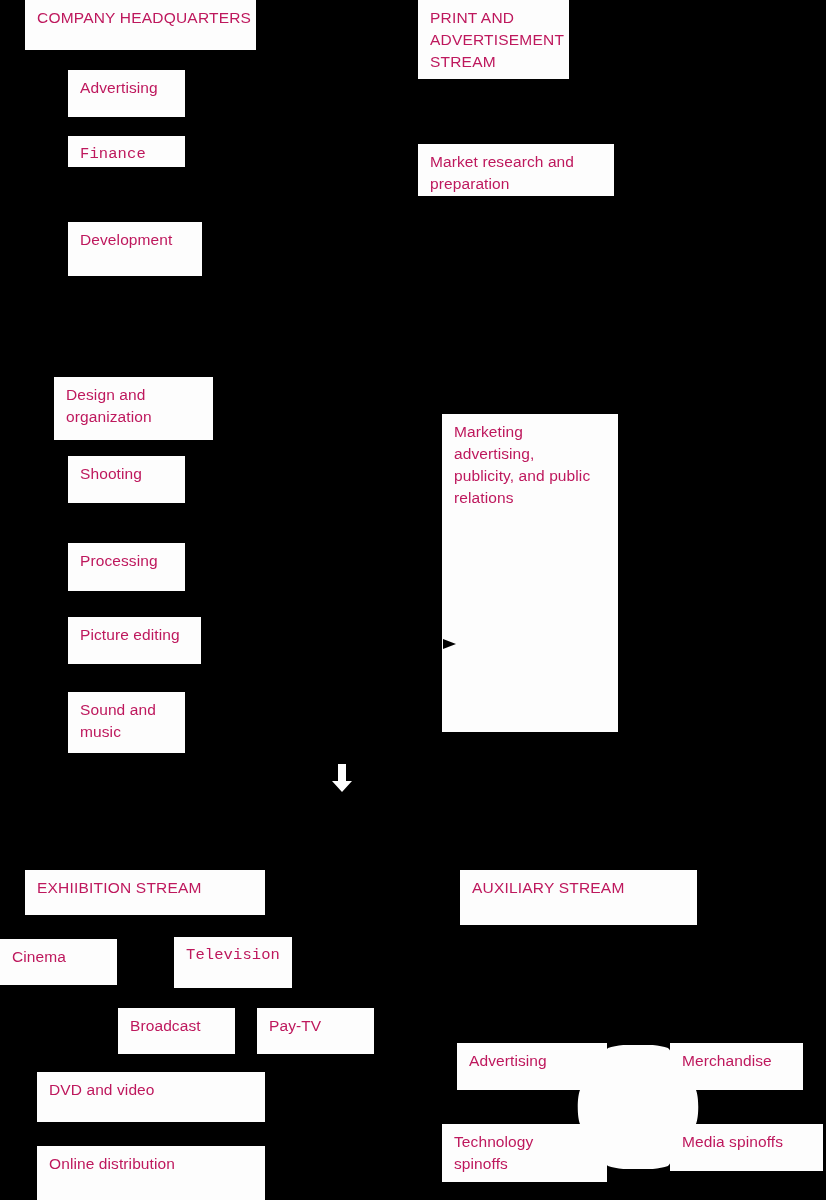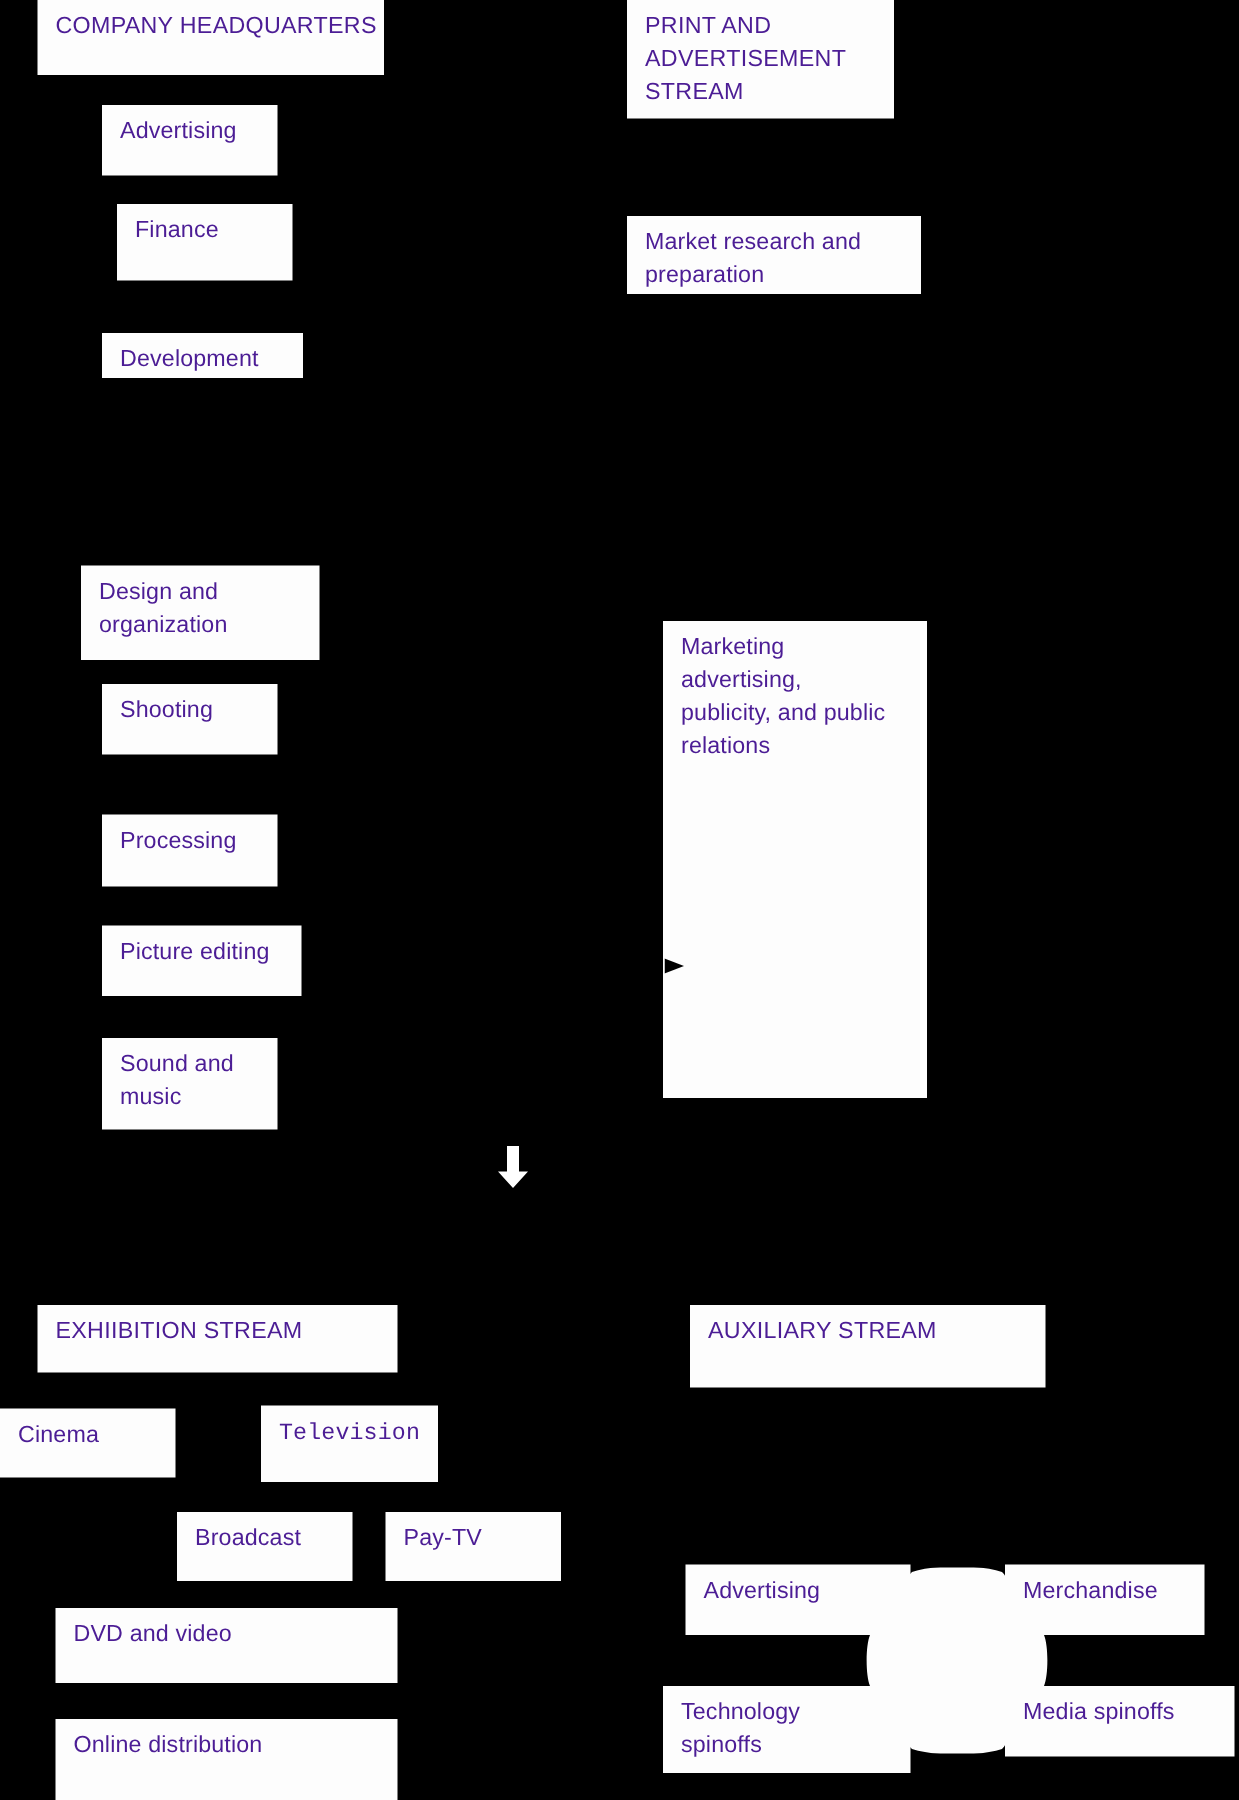--- a/index.html
+++ b/index.html
@@ -21,7 +21,7 @@
   .node {
     position: absolute;
     background: #fdfdfd;
-    color: #4c1d95;
+    color: #be185d;
     box-sizing: border-box;
     padding: 7px 0 0 12px;
     line-height: 1.42;

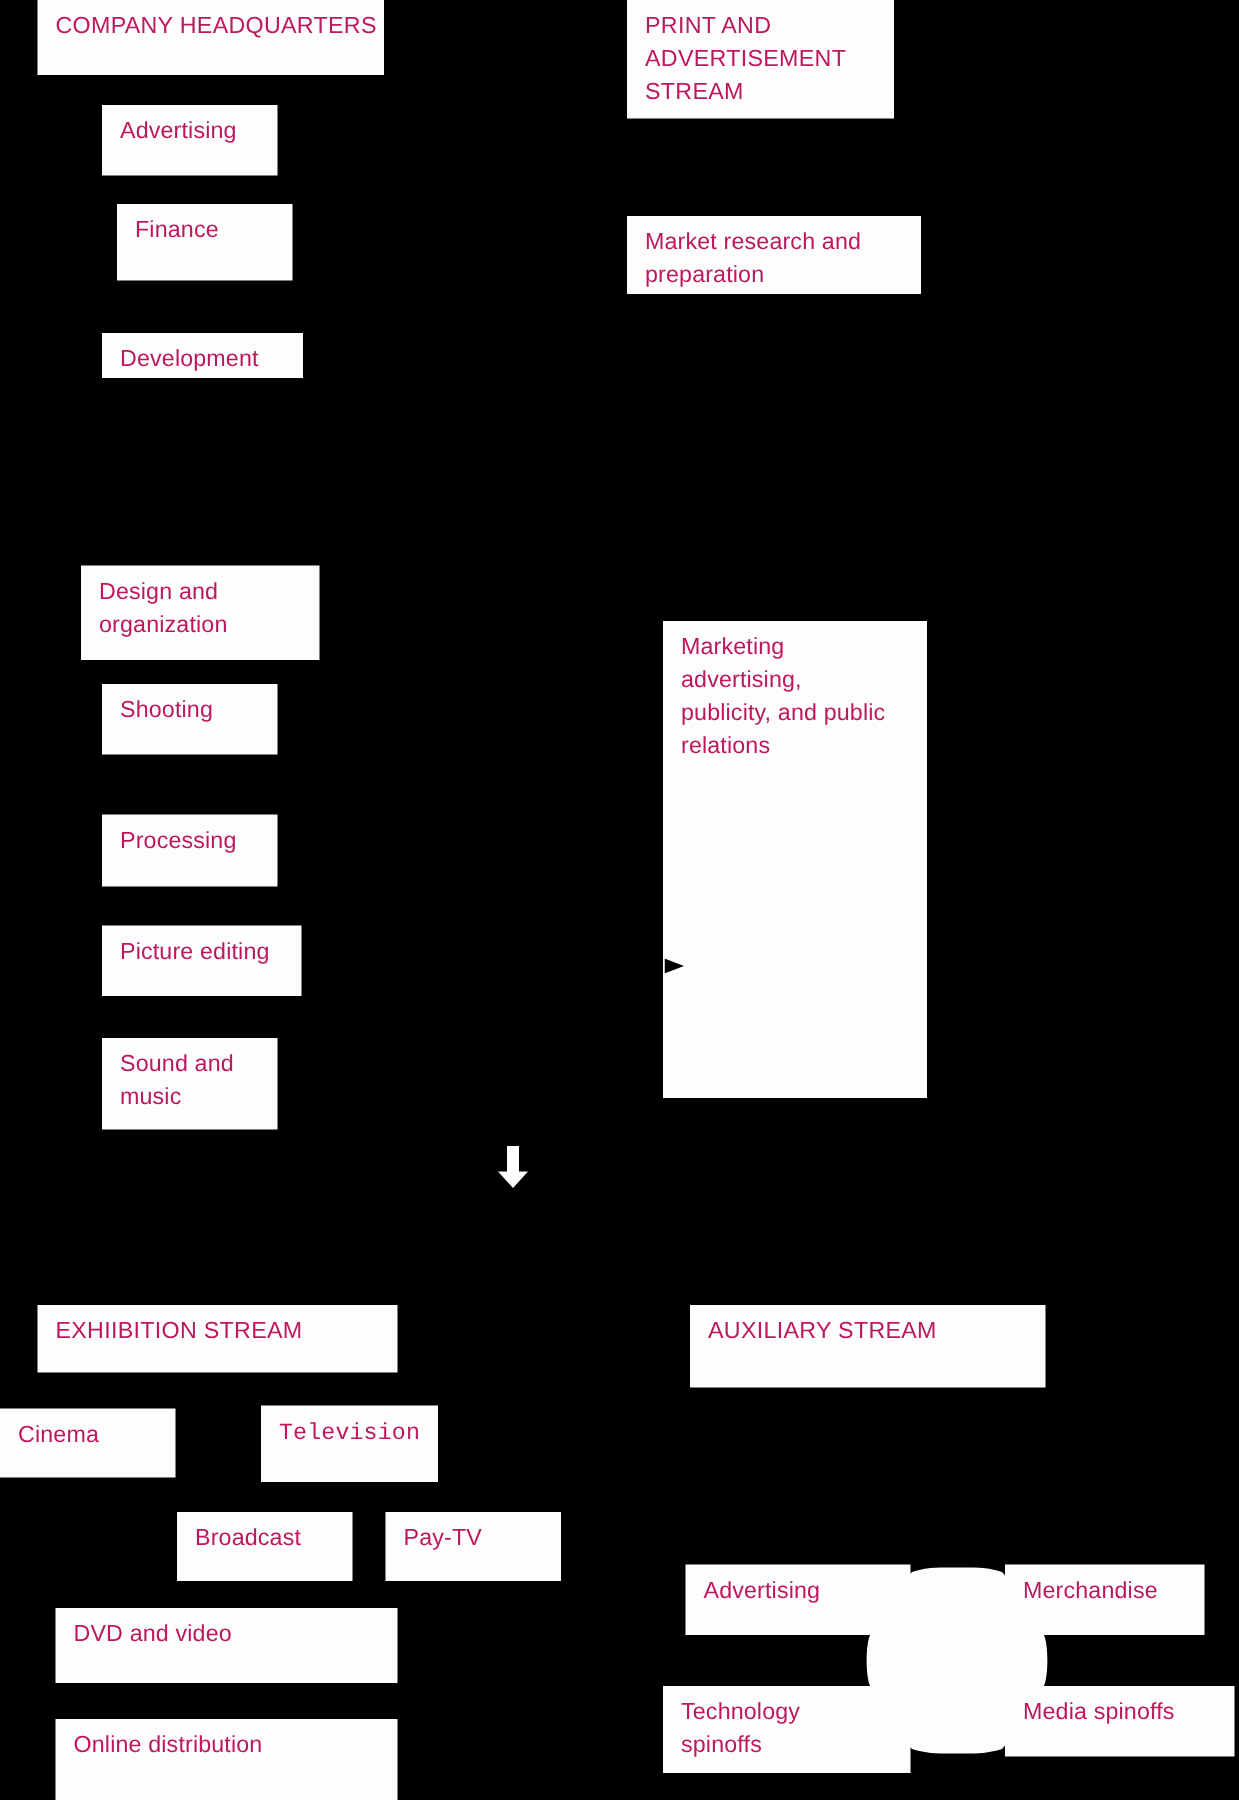--- a/index.html
+++ b/index.html
@@ -82,7 +82,7 @@
   <div class="node" style="left:68px; top:692px; width:117px; height:61px;">Sound and
 music</div>
 
-  <div class="node caps" style="left:418px; top:0px; width:178px; height:79px;">PRINT AND
+  <div class="node caps" style="left:418px; top:0px; width:151px; height:79px;">PRINT AND
 ADVERTISEMENT
 STREAM</div>
 

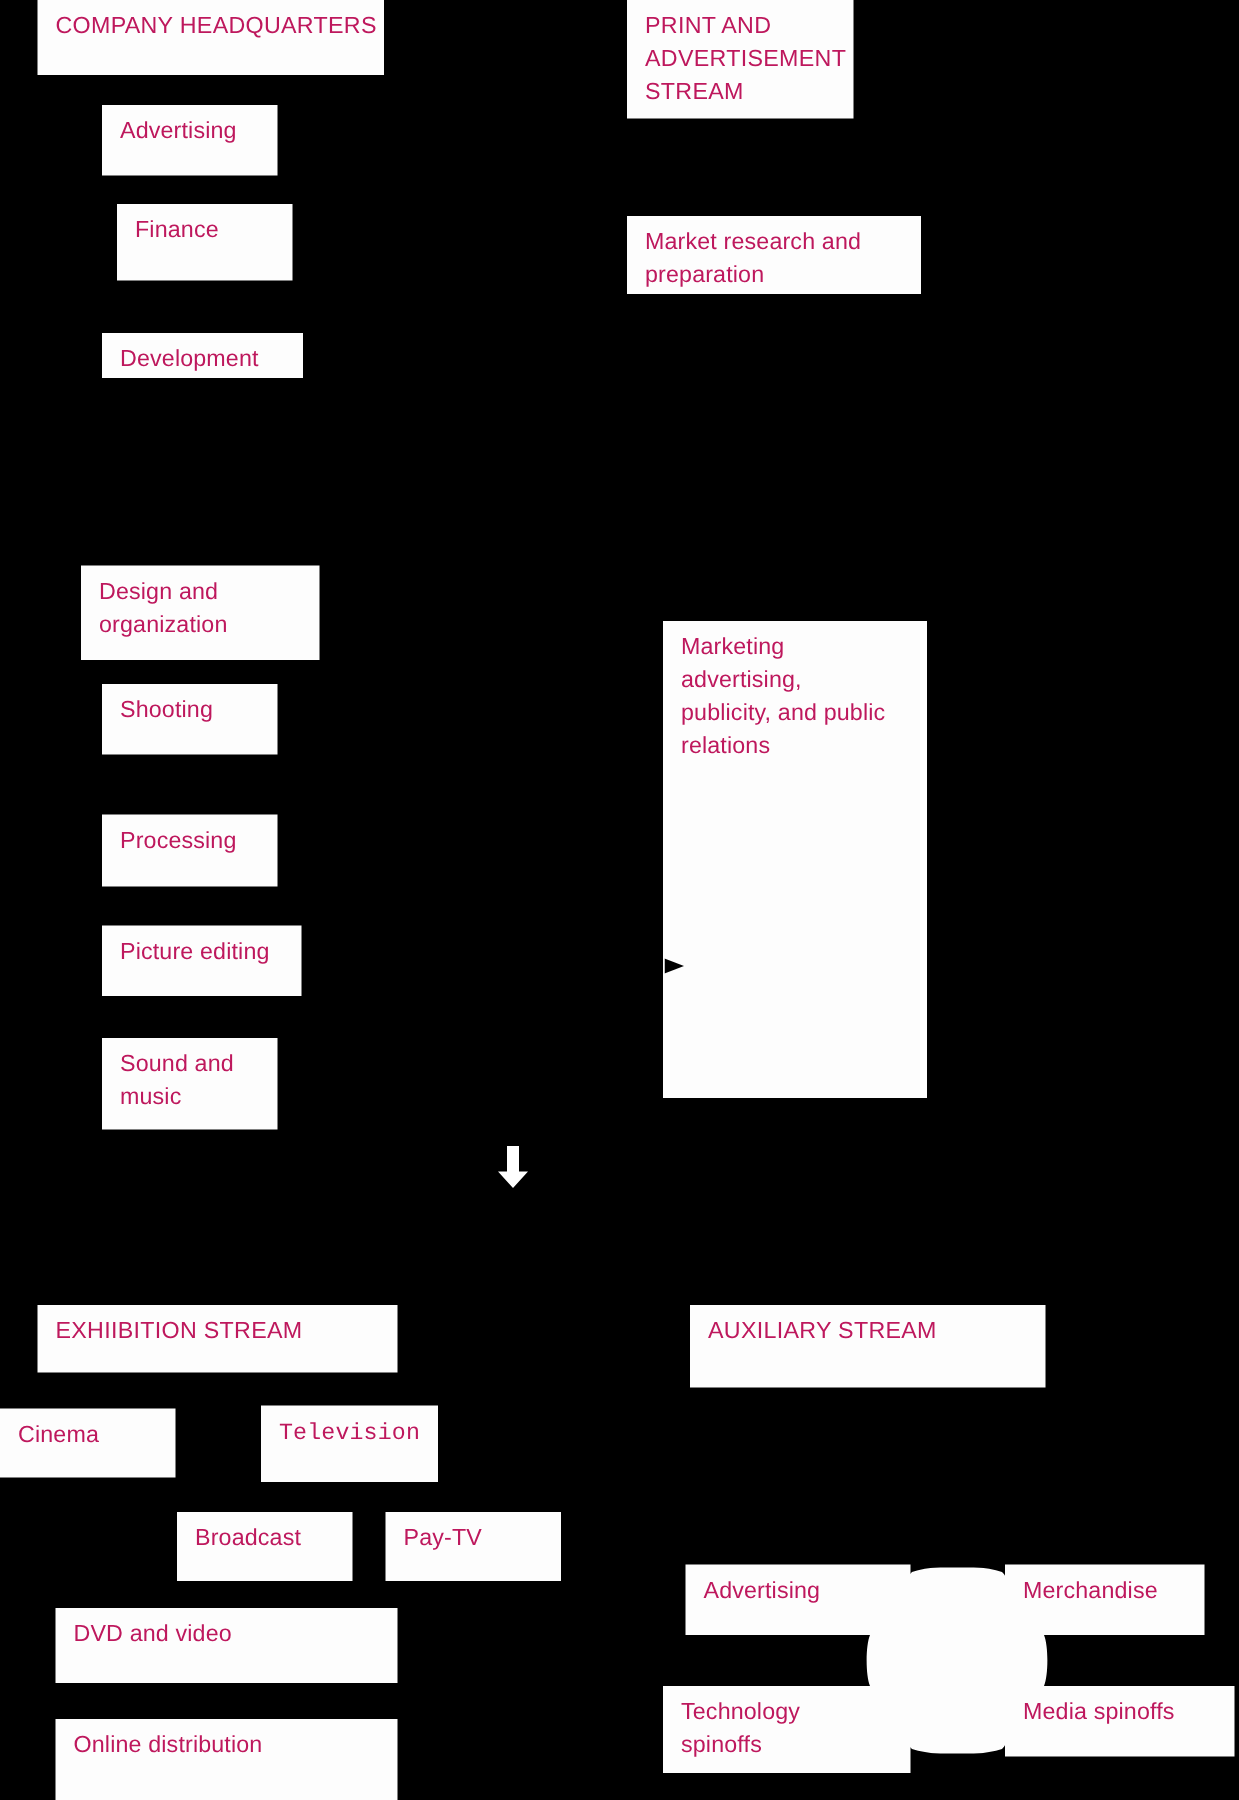--- a/index.html
+++ b/index.html
@@ -65,7 +65,7 @@
 
   <div class="node" style="left:68px; top:70px; width:117px; height:47px;">Advertising</div>
 
-  <div class="node" style="left:78px; top:136px; width:117px; height:51px;">Finance</div>
+  <div class="node" style="left:68px; top:136px; width:117px; height:31px;font-family:Liberation Mono, monospace;">Finance</div>
 
   <div class="node" style="left:68px; top:222px; width:134px; height:30px;">Development</div>
 

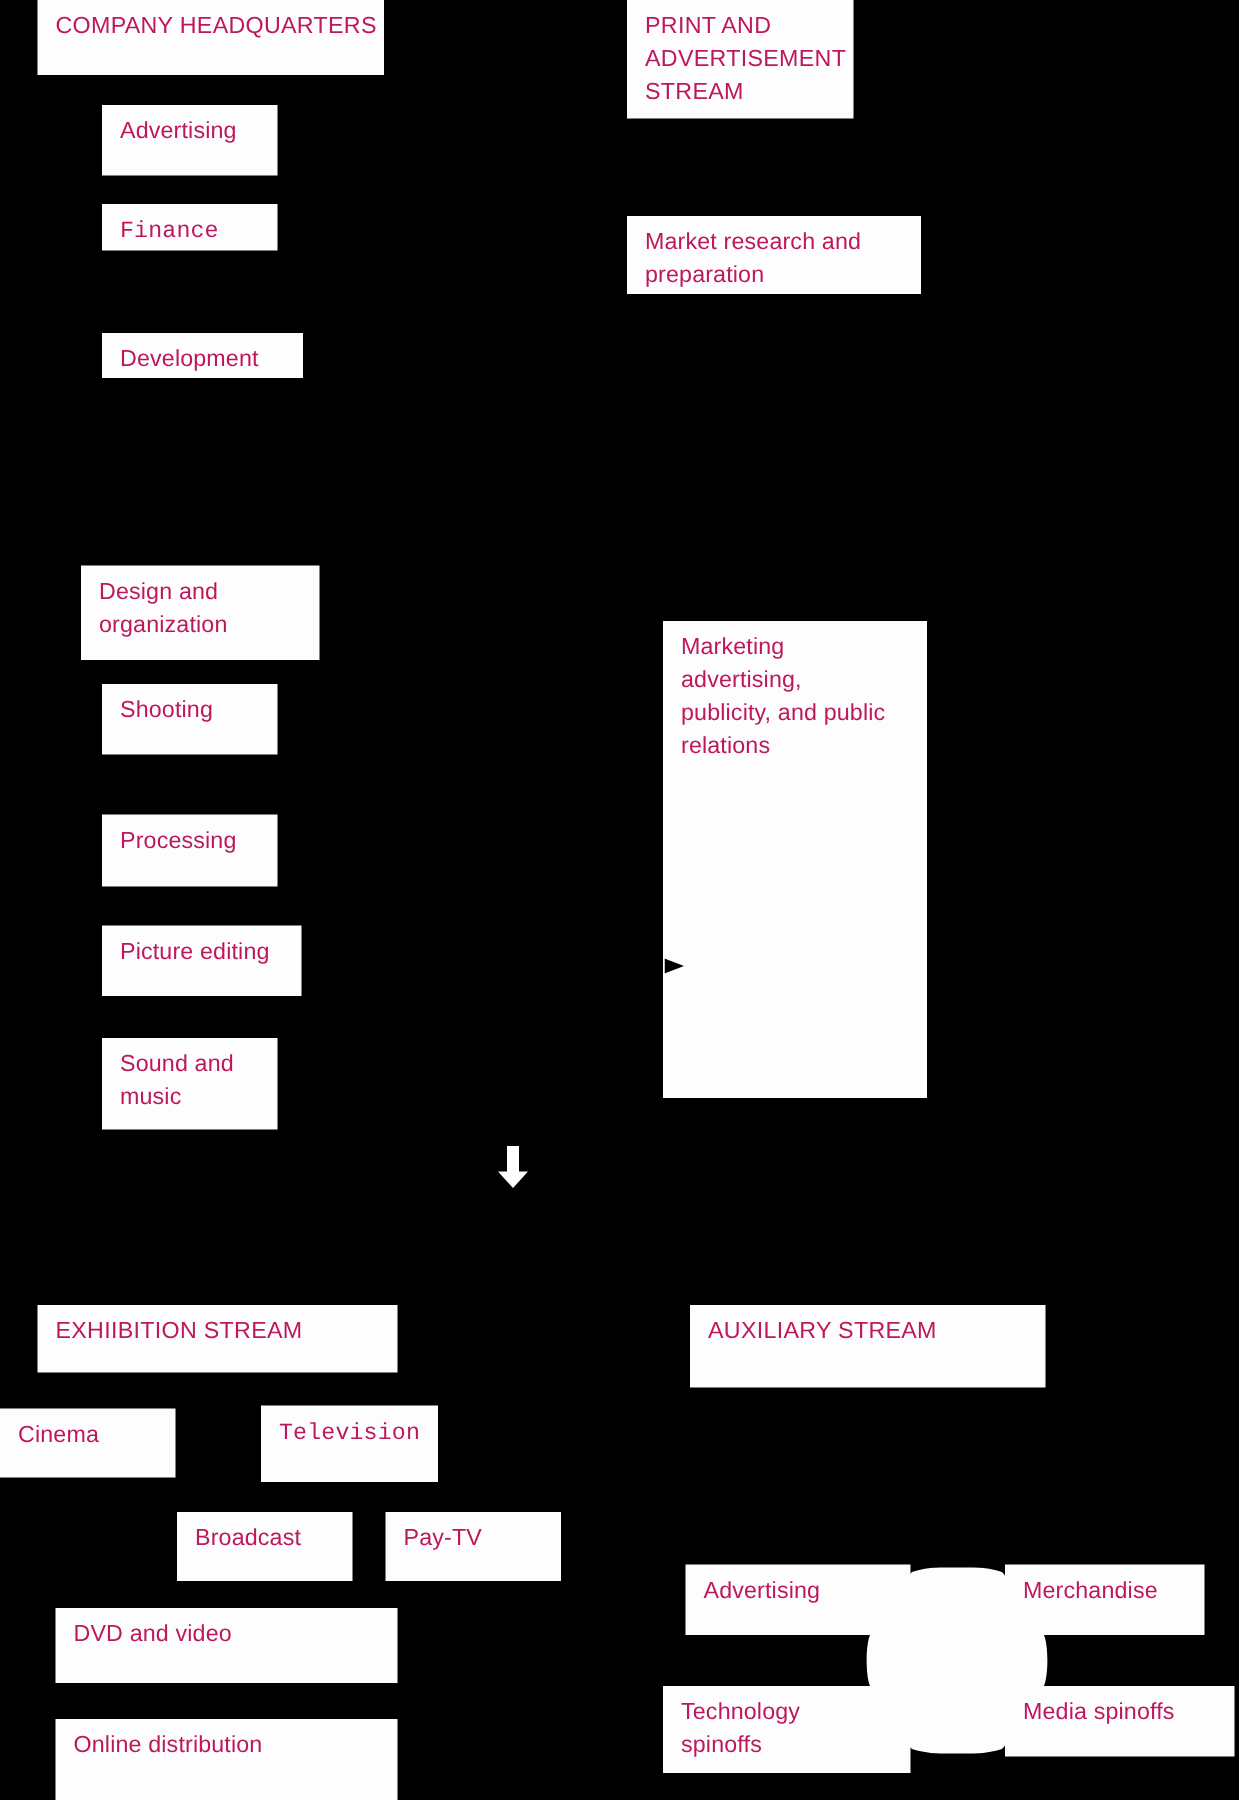--- a/index.html
+++ b/index.html
@@ -67,7 +67,7 @@
 
   <div class="node" style="left:68px; top:136px; width:117px; height:31px;font-family:Liberation Mono, monospace;">Finance</div>
 
-  <div class="node" style="left:68px; top:222px; width:134px; height:30px;">Development</div>
+  <div class="node" style="left:68px; top:222px; width:134px; height:54px;">Development</div>
 
 
   <div class="node" style="left:54px; top:377px; width:159px; height:63px;">Design and

